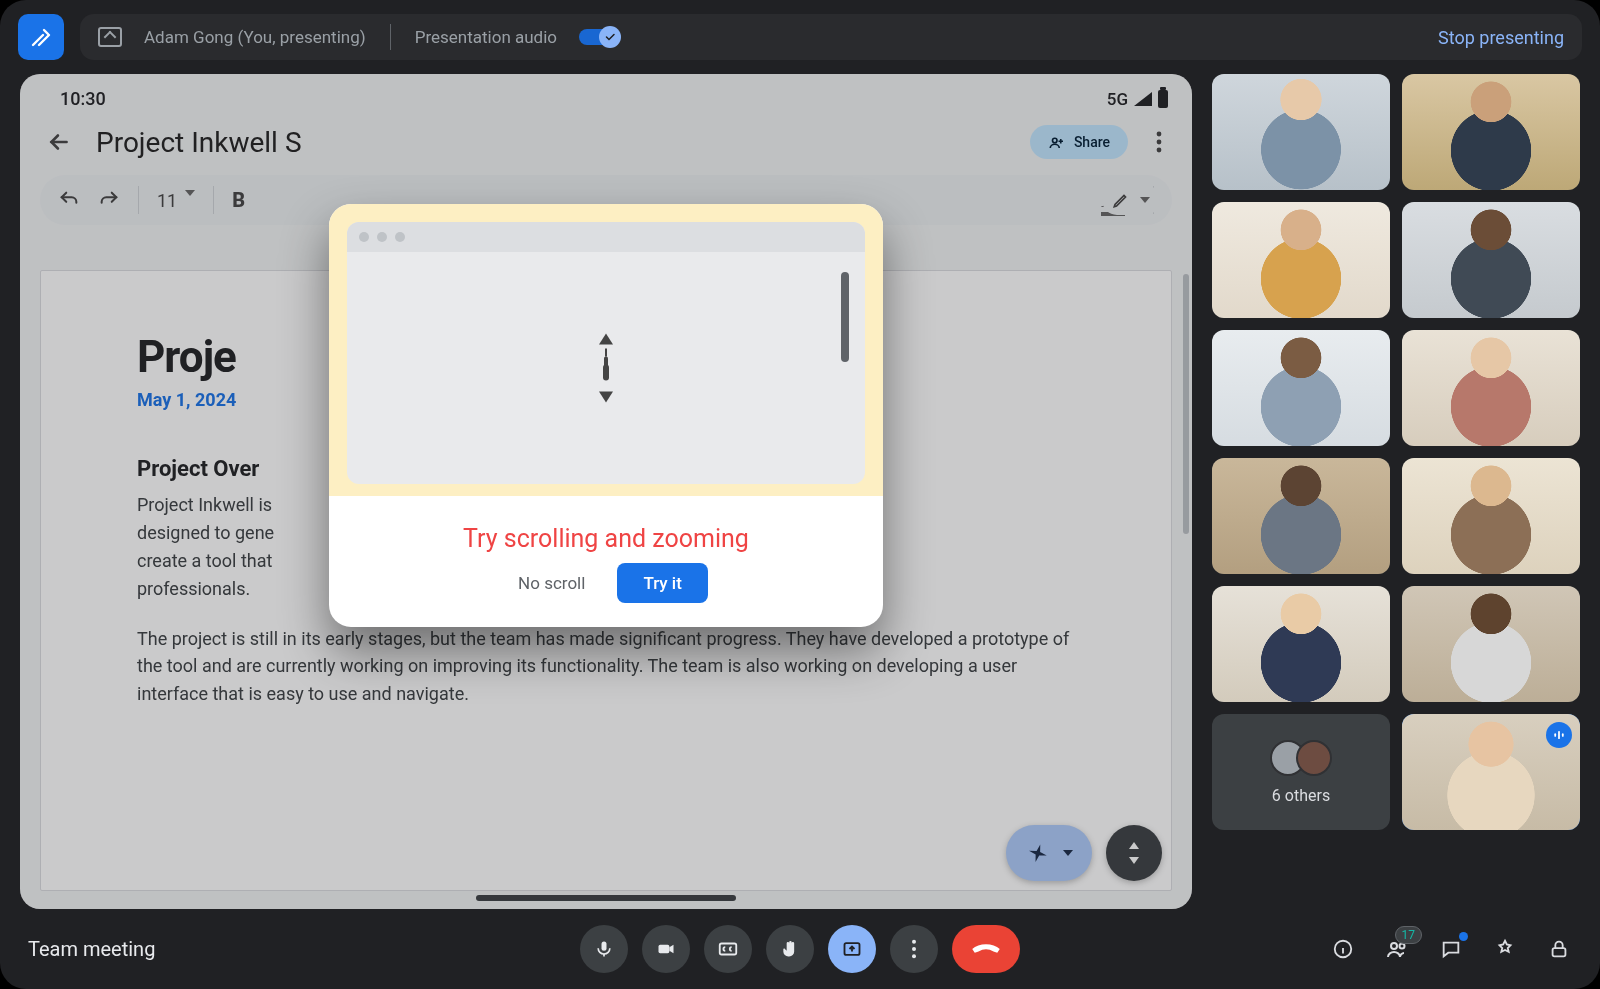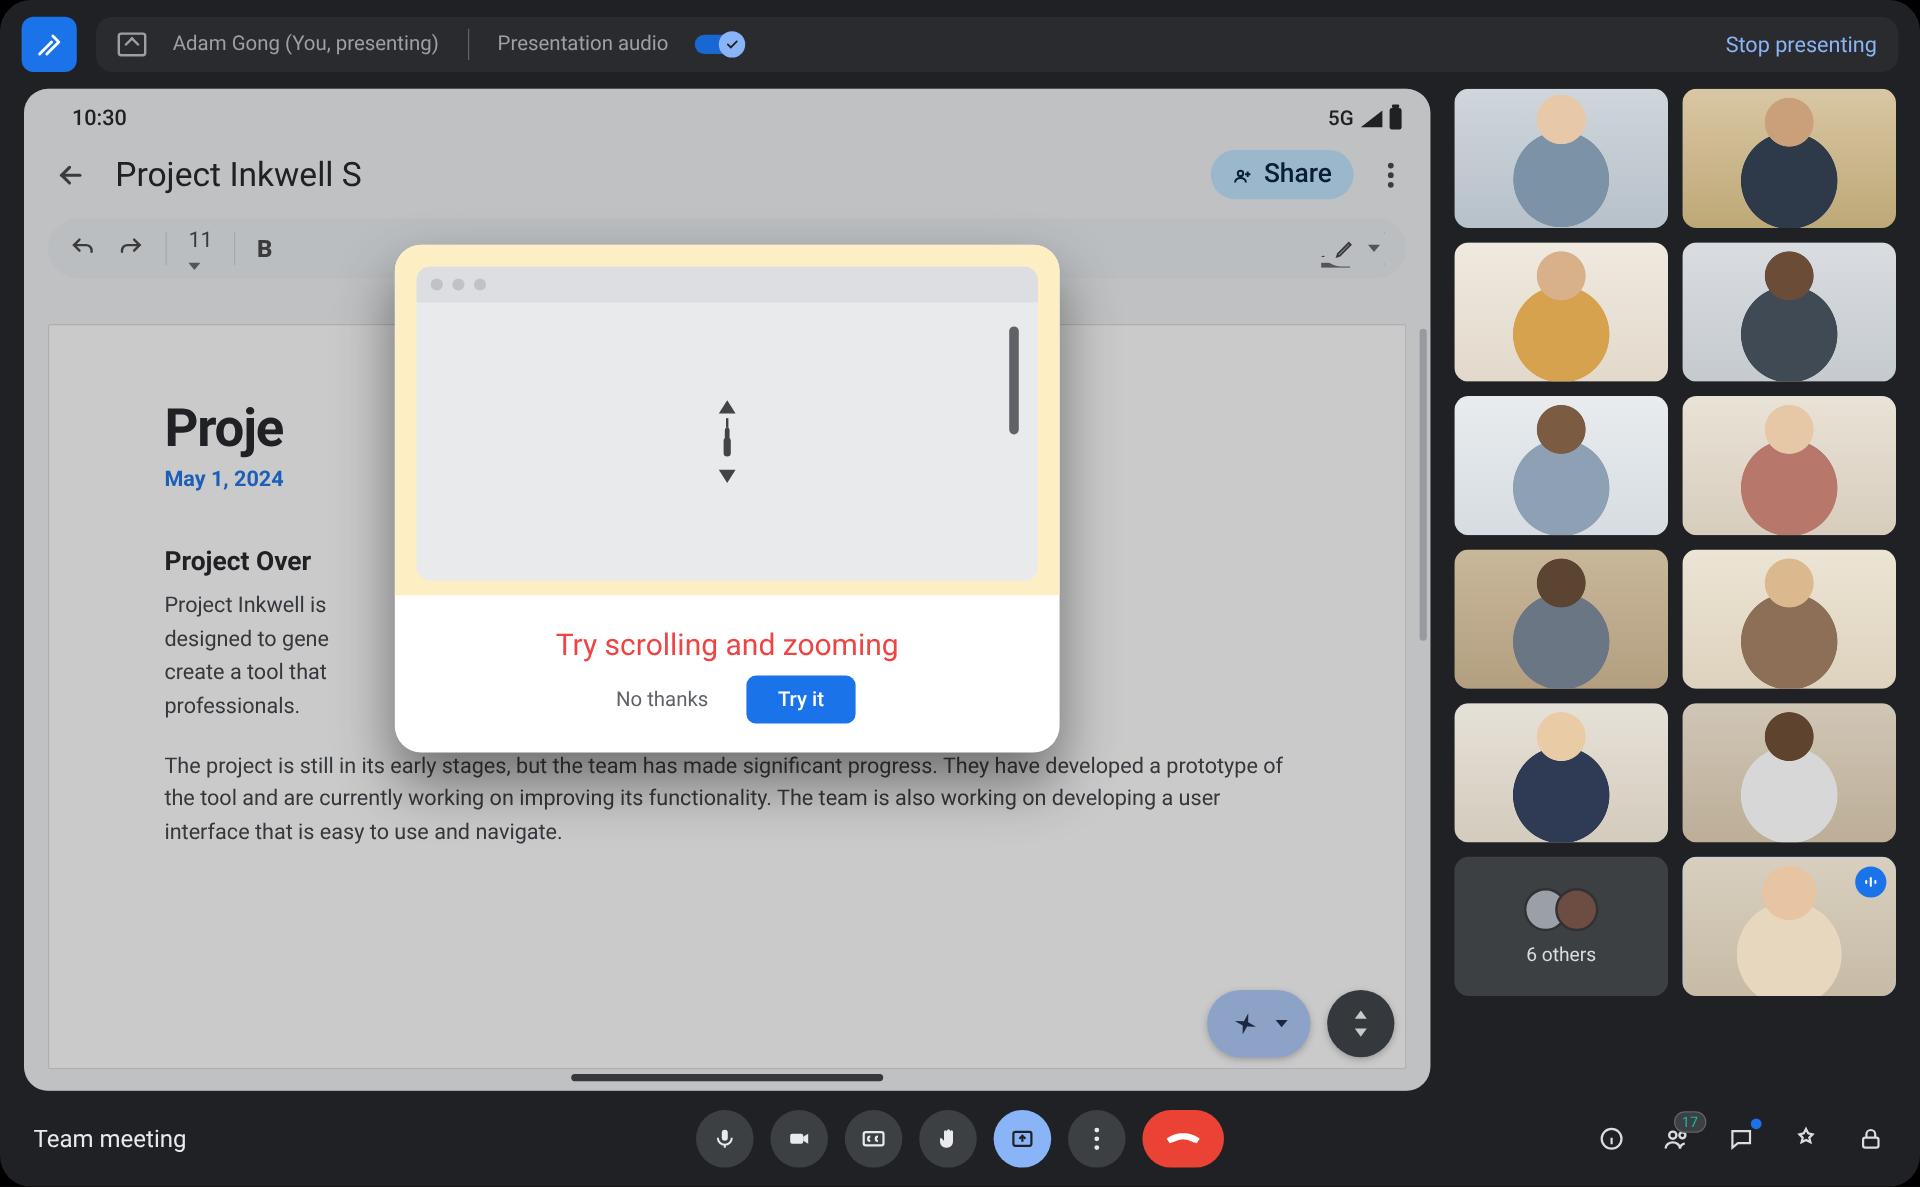--- a/index.html
+++ b/index.html
@@ -47,7 +47,7 @@
   .doc-titlebar{display:flex;align-items:center;gap:18px;padding:10px 20px 10px 20px;}
   .back-arrow{font-size:26px;color:#444;padding:0 6px;}
   .doc-title{font-size:28px;color:#222;font-weight:400;flex:1;white-space:nowrap;overflow:hidden;}
-  .share-chip{background:#c2e7ff;color:#001d35;border-radius:22px;padding:8px 18px;display:flex;align-items:center;gap:8px;font-size:22px;font-weight:500;}
+  .share-chip{background:#c2e7ff;color:#001d35;border-radius:22px;padding:8px 18px;display:flex;align-items:center;gap:8px;font-size:14px;font-weight:500;}
   .more-btn{font-size:24px;color:#444;padding:0 10px;}
   .doc-toolbar{margin:6px 20px 10px 20px;background:#eceff1;border-radius:28px;height:50px;display:flex;align-items:center;padding:0 18px;gap:18px;color:#444;font-size:18px;position:relative;}
   .tool-sep{width:1px;height:28px;background:#cfd3d7;}

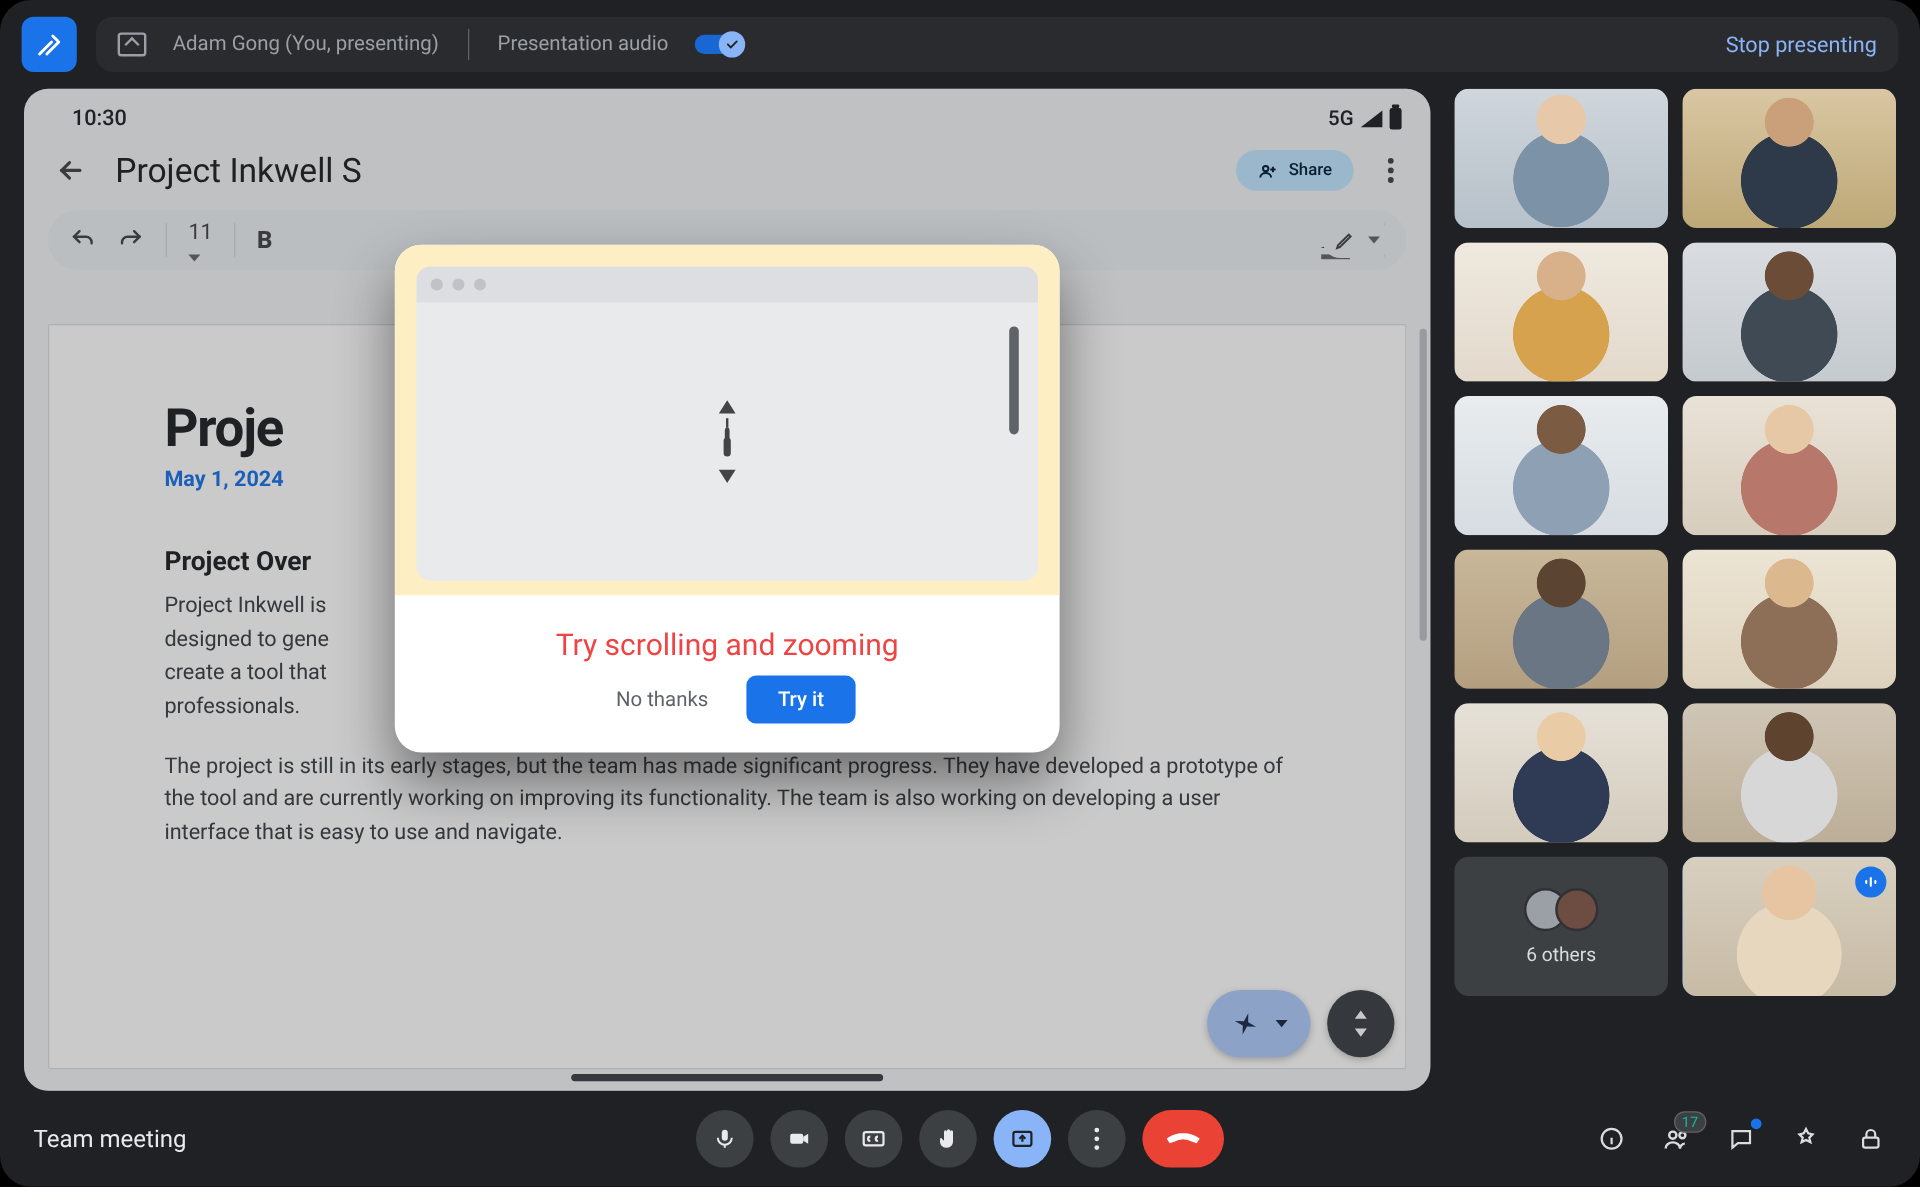--- a/index.html
+++ b/index.html
@@ -51,7 +51,7 @@
   .more-btn{font-size:24px;color:#444;padding:0 10px;}
   .doc-toolbar{margin:6px 20px 10px 20px;background:#eceff1;border-radius:28px;height:50px;display:flex;align-items:center;padding:0 18px;gap:18px;color:#444;font-size:18px;position:relative;}
   .tool-sep{width:1px;height:28px;background:#cfd3d7;}
-  .font-size-box{display:flex;align-items:flex-start;gap:8px;flex-direction:column;}
+  .font-size-box{display:flex;align-items:flex-start;gap:8px;}
   .caret-down{width:0;height:0;border-left:5px solid transparent;border-right:5px solid transparent;border-top:6px solid #666;}
   .text-format-A{font-family:serif;font-size:22px;position:relative;}
   .text-format-A::after{content:"";position:absolute;left:0;right:-8px;bottom:-3px;height:4px;background:#666;}

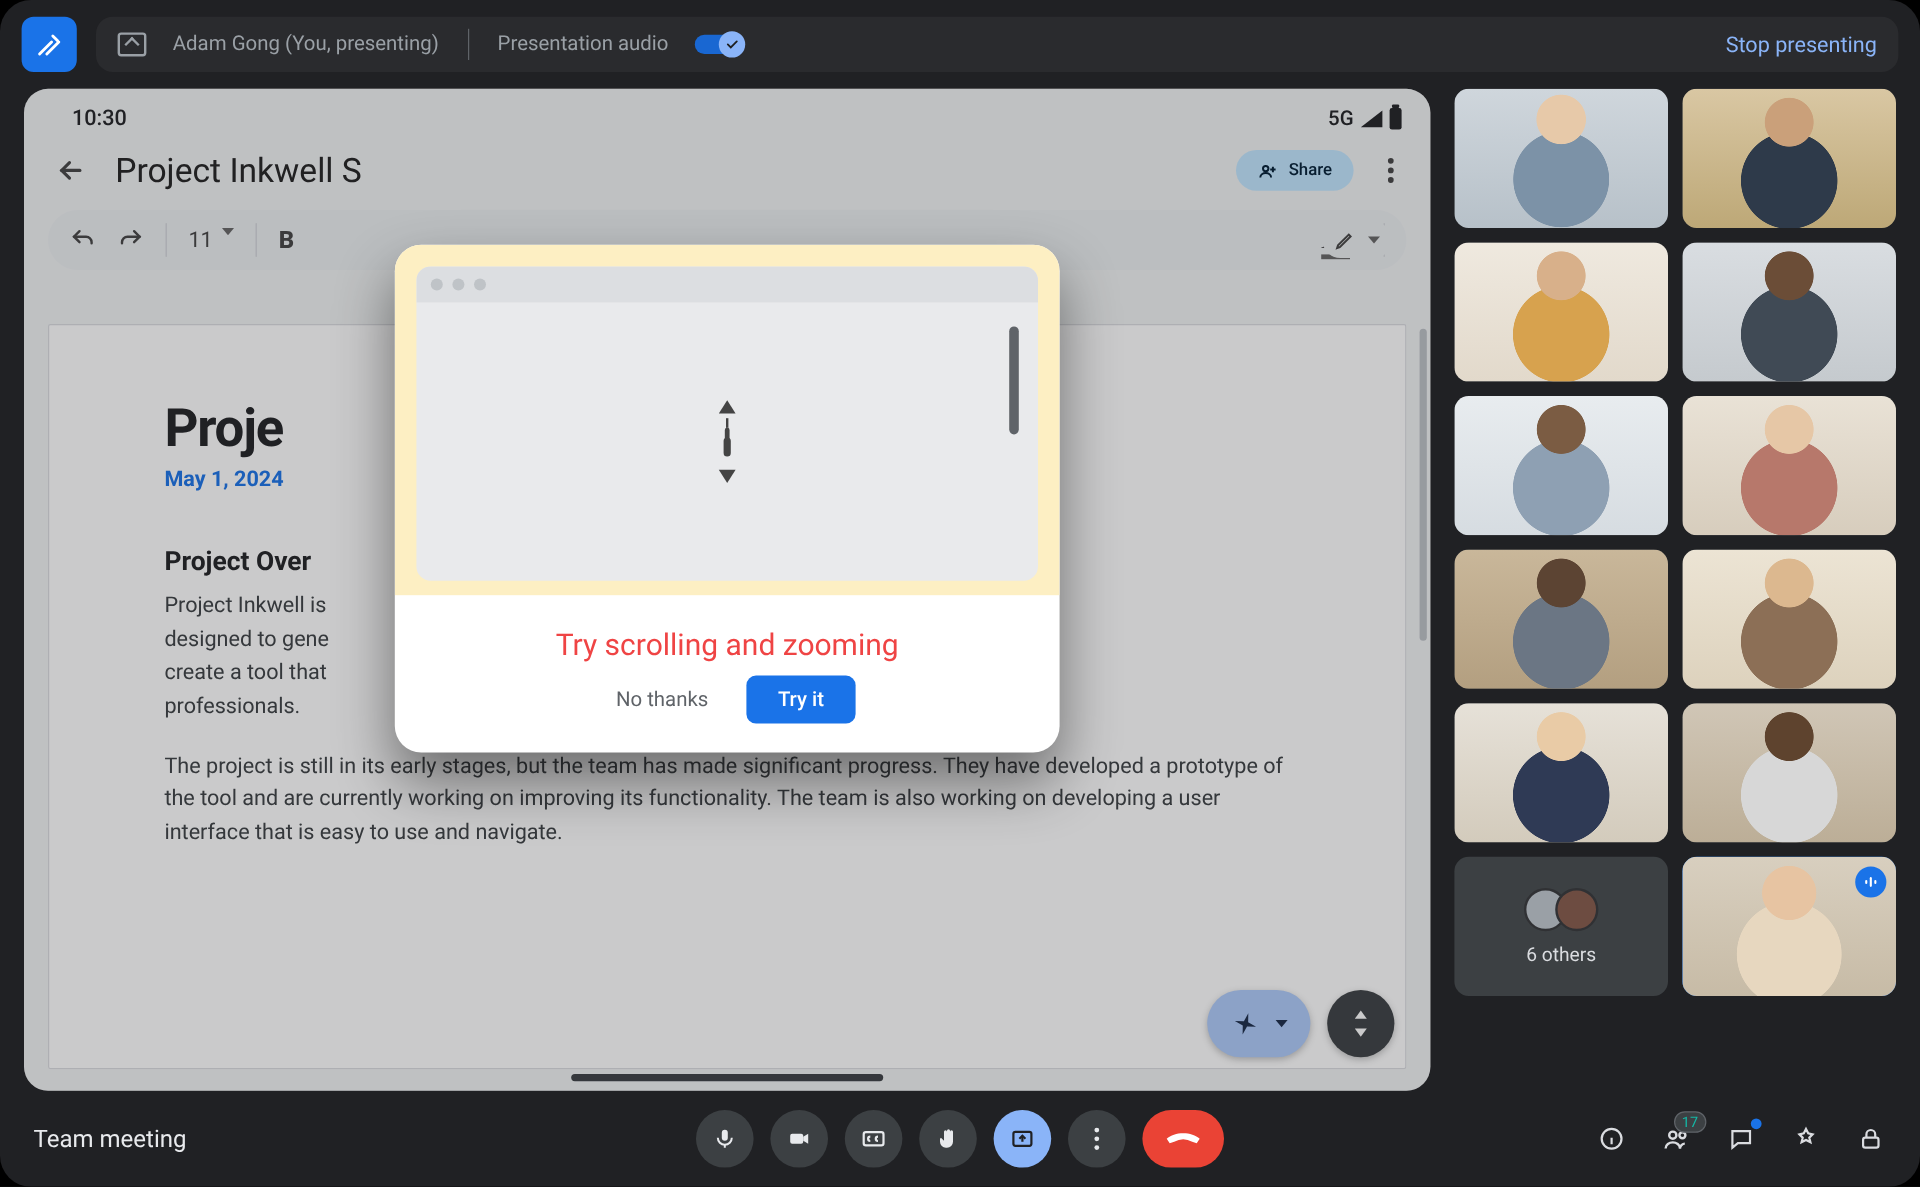--- a/index.html
+++ b/index.html
@@ -318,7 +318,7 @@
         <div class="modal-body">
           <div class="modal-title">Try scrolling and zooming</div>
           <div class="modal-actions">
-            <span class="btn-text">No thanks</span>
+            <span class="btn-text">No scroll</span>
             <span class="btn-primary">Try it</span>
           </div>
         </div>

